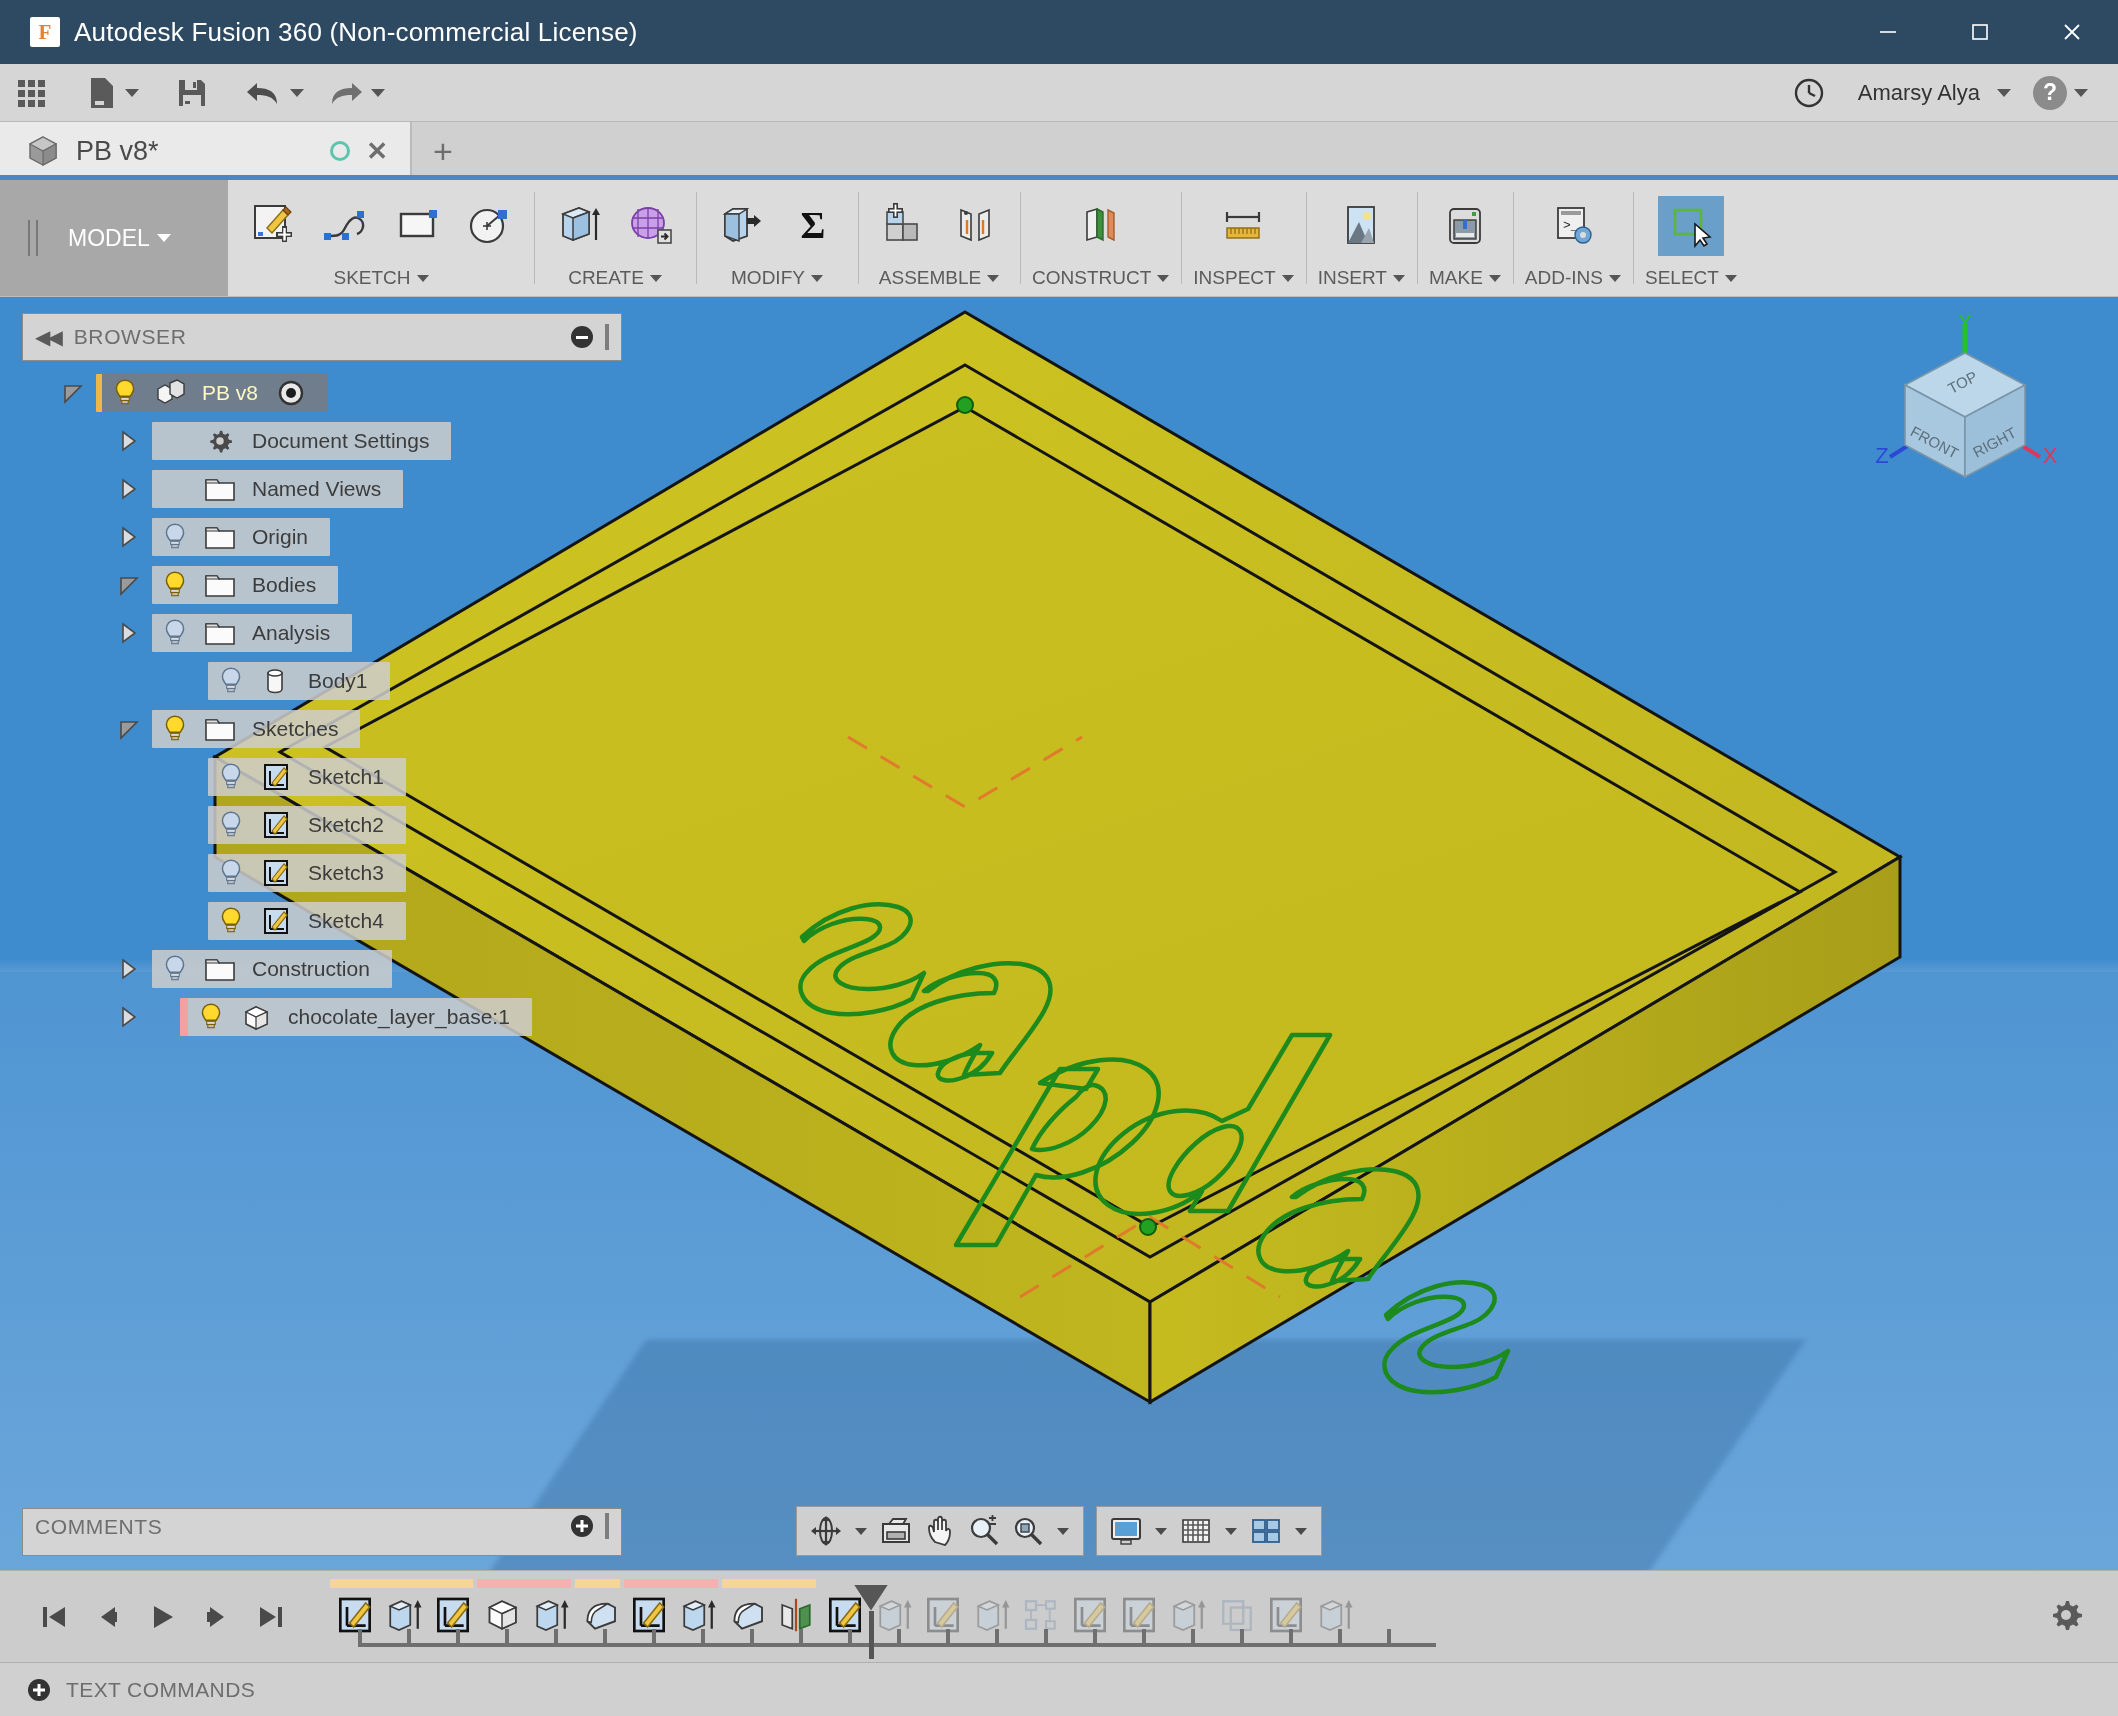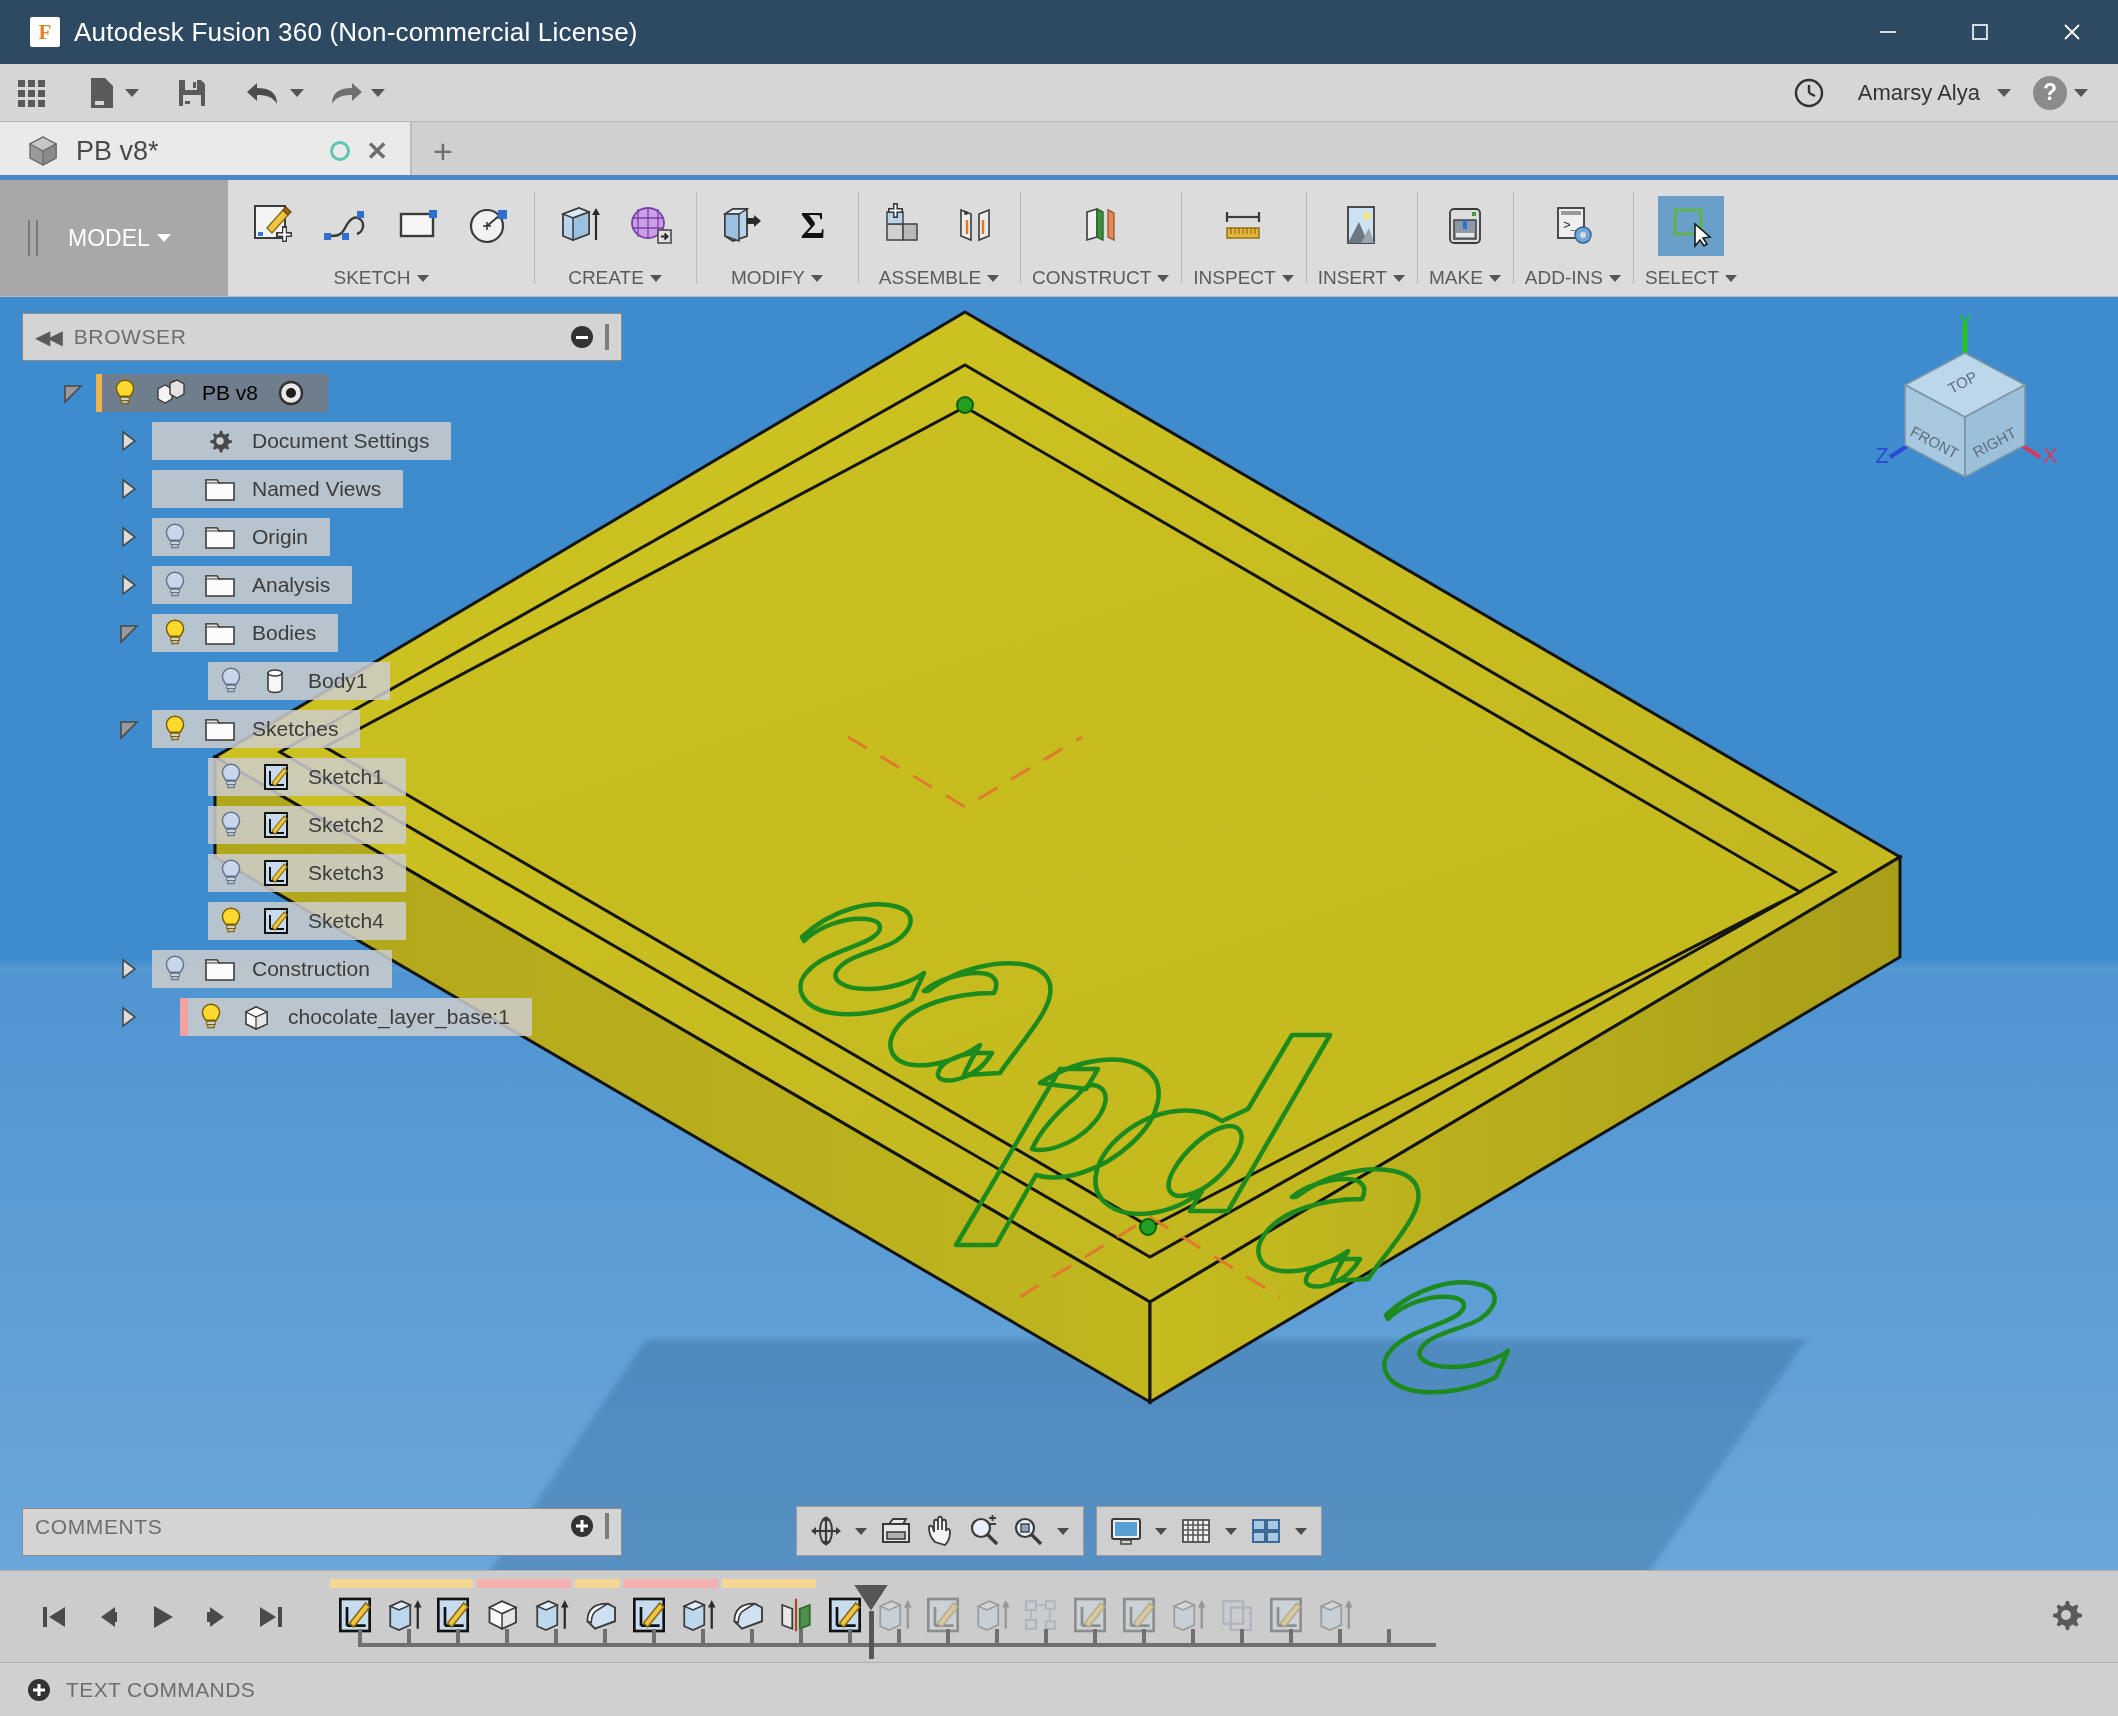--- a/index.html
+++ b/index.html
@@ -185,7 +185,7 @@
         background: rgba(205,205,205,.86); height: 38px;
         padding: 0 22px 0 8px; border-radius: 1px; }
   .tw.selected { background: #6f7d8c; }
-  .tw.selected .tlabel { color: #000000; }
+  .tw.selected .tlabel { color: #fef9c3; }
   .tw.orange-bar { border-left: 6px solid #f0b64b; }
   .tw.pink-bar { border-left: 8px solid #f3a0a0; }
   .tlabel { margin-left: 16px; }

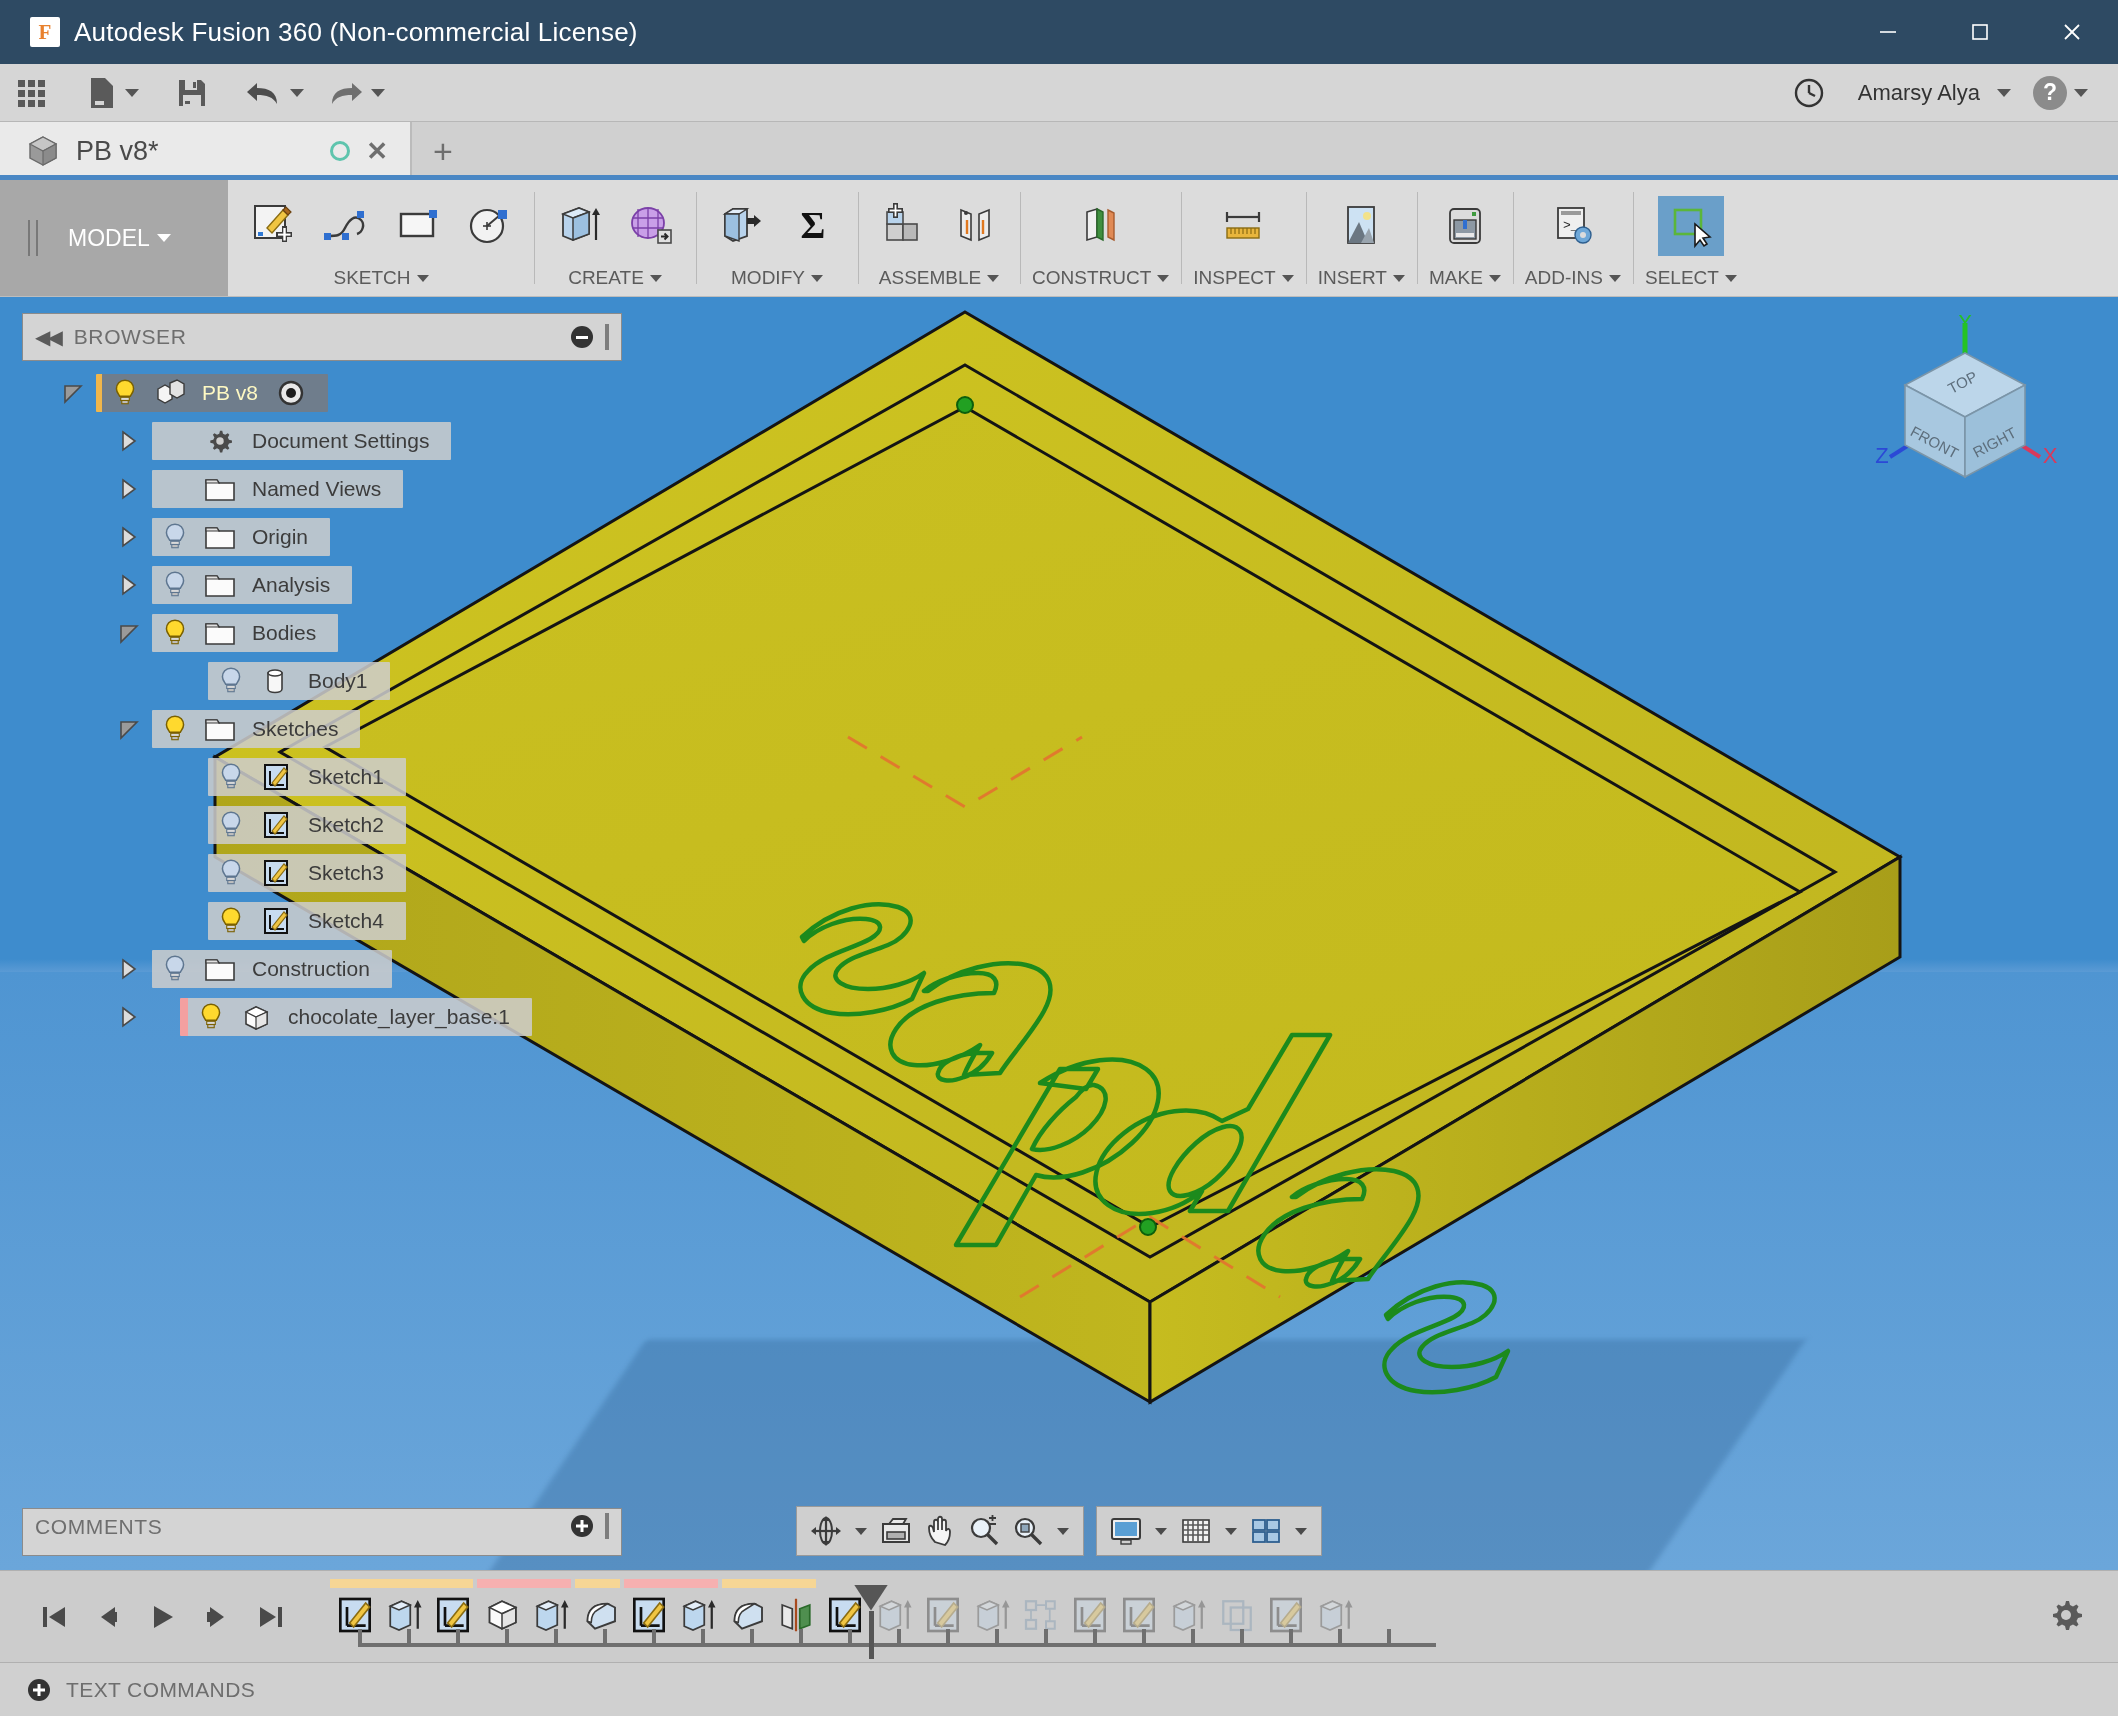--- a/index.html
+++ b/index.html
@@ -829,6 +829,29 @@
           <div class="trow" style="padding-left: 84px;">
             <span class="twist">
               <svg width="26" height="26" viewBox="0 0 26 26">
+                <path d="M5 6 L21 6 L5 22 z" fill="#9a9a9a" stroke="#4a4a4a" stroke-width="1.6"></path>
+              </svg>
+            </span>
+            <span class="tw">
+              <span style="display: inline-flex; align-items: center;">
+                <svg class="bulb" viewBox="0 0 24 28">
+                  <path d="M12 2 C7 2 4 6 4 10 c0 3 2 5 3 7 h10 c1 -2 3 -4 3 -7 0 -4 -3 -8 -8 -8 z" fill="#ffd92e" stroke="#7a6000" stroke-width="1.4"></path>
+                  <rect x="8" y="18" width="8" height="3" fill="#d9d9d9" stroke="#7a6000" stroke-width="1"></rect>
+                  <rect x="9" y="21" width="6" height="3" fill="#bfbfbf" stroke="#7a6000" stroke-width="1"></rect>
+                </svg>
+              </span>
+              <span style="display: inline-flex; align-items: center; margin-left: 14px;">
+                <svg class="ficon" viewBox="0 0 32 28">
+                  <path d="M2 5 h11 l2 3 h15 v17 h-28 z" fill="#fbfbfb" stroke="#3b3b3b" stroke-width="1.6"></path>
+                  <path d="M2 5 h11 l2 3 h-13 z" fill="#e0e0e0" stroke="#3b3b3b" stroke-width="1.2"></path>
+                </svg>
+              </span>
+              <span class="tlabel">Bodies</span>
+            </span>
+          </div>
+          <div class="trow" style="padding-left: 84px;">
+            <span class="twist">
+              <svg width="26" height="26" viewBox="0 0 26 26">
                 <path d="M7 4 L19 13 L7 22 z" fill="#dcdcdc" stroke="#4a4a4a" stroke-width="1.6"></path>
               </svg>
             </span>
@@ -847,29 +870,6 @@
                 </svg>
               </span>
               <span class="tlabel">Analysis</span>
-            </span>
-          </div>
-          <div class="trow" style="padding-left: 84px;">
-            <span class="twist">
-              <svg width="26" height="26" viewBox="0 0 26 26">
-                <path d="M5 6 L21 6 L5 22 z" fill="#9a9a9a" stroke="#4a4a4a" stroke-width="1.6"></path>
-              </svg>
-            </span>
-            <span class="tw">
-              <span style="display: inline-flex; align-items: center;">
-                <svg class="bulb" viewBox="0 0 24 28">
-                  <path d="M12 2 C7 2 4 6 4 10 c0 3 2 5 3 7 h10 c1 -2 3 -4 3 -7 0 -4 -3 -8 -8 -8 z" fill="#ffd92e" stroke="#7a6000" stroke-width="1.4"></path>
-                  <rect x="8" y="18" width="8" height="3" fill="#d9d9d9" stroke="#7a6000" stroke-width="1"></rect>
-                  <rect x="9" y="21" width="6" height="3" fill="#bfbfbf" stroke="#7a6000" stroke-width="1"></rect>
-                </svg>
-              </span>
-              <span style="display: inline-flex; align-items: center; margin-left: 14px;">
-                <svg class="ficon" viewBox="0 0 32 28">
-                  <path d="M2 5 h11 l2 3 h15 v17 h-28 z" fill="#fbfbfb" stroke="#3b3b3b" stroke-width="1.6"></path>
-                  <path d="M2 5 h11 l2 3 h-13 z" fill="#e0e0e0" stroke="#3b3b3b" stroke-width="1.2"></path>
-                </svg>
-              </span>
-              <span class="tlabel">Bodies</span>
             </span>
           </div>
           <div class="trow" style="padding-left: 140px;">

